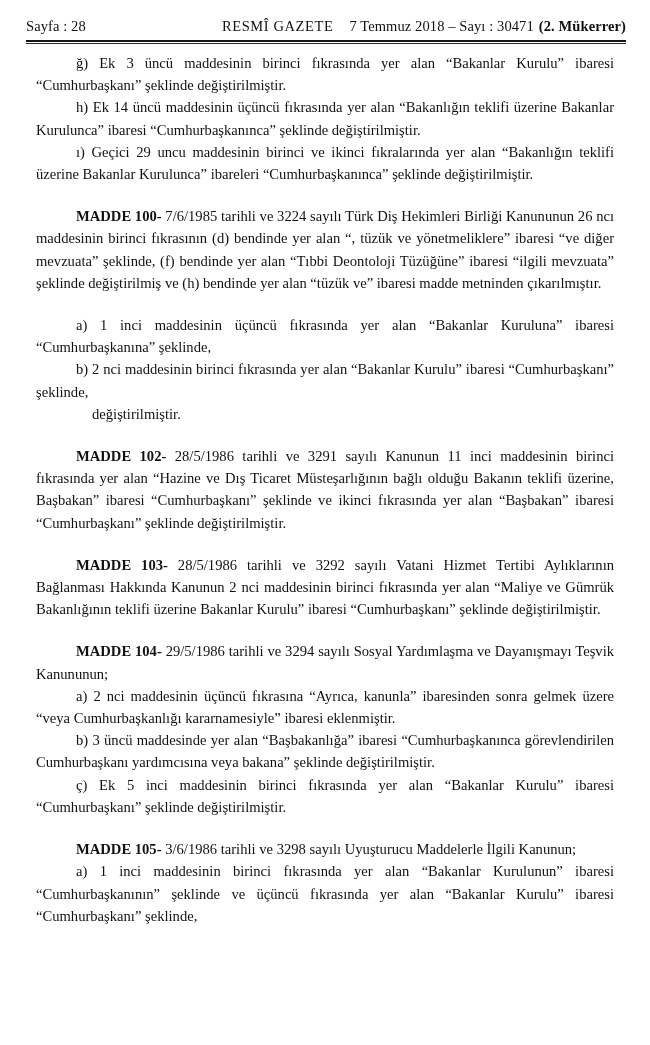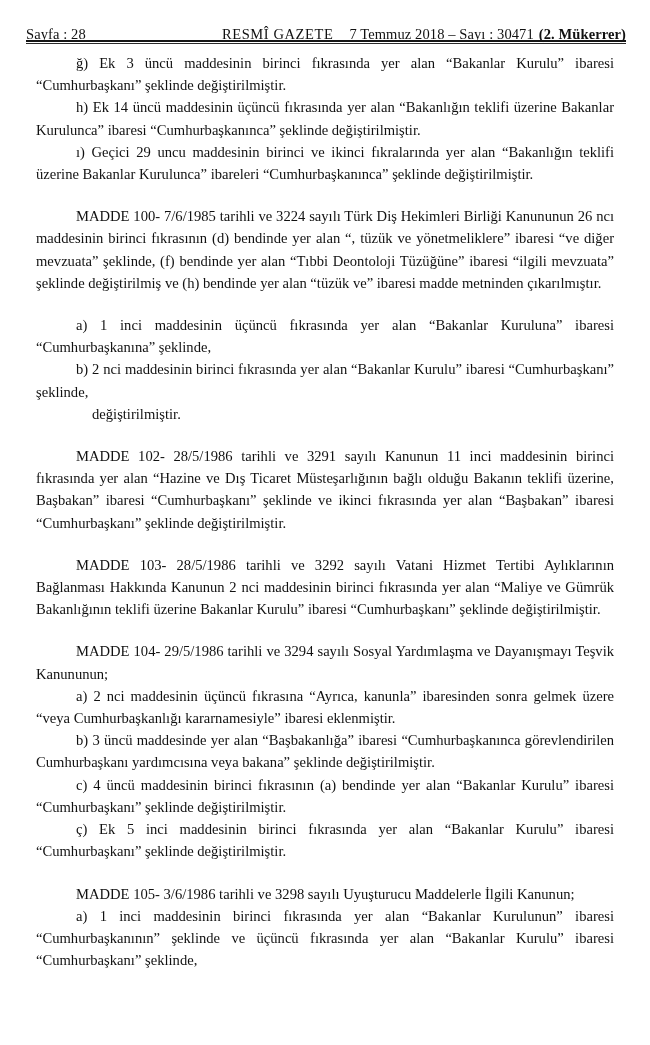--- a/index.html
+++ b/index.html
@@ -43,7 +43,6 @@
   .hdr-center {
     flex: 0 0 auto;
     letter-spacing: 0.6px;
-    margin-top: 8px;
   }
   .hdr-gap {
     display: inline-block;

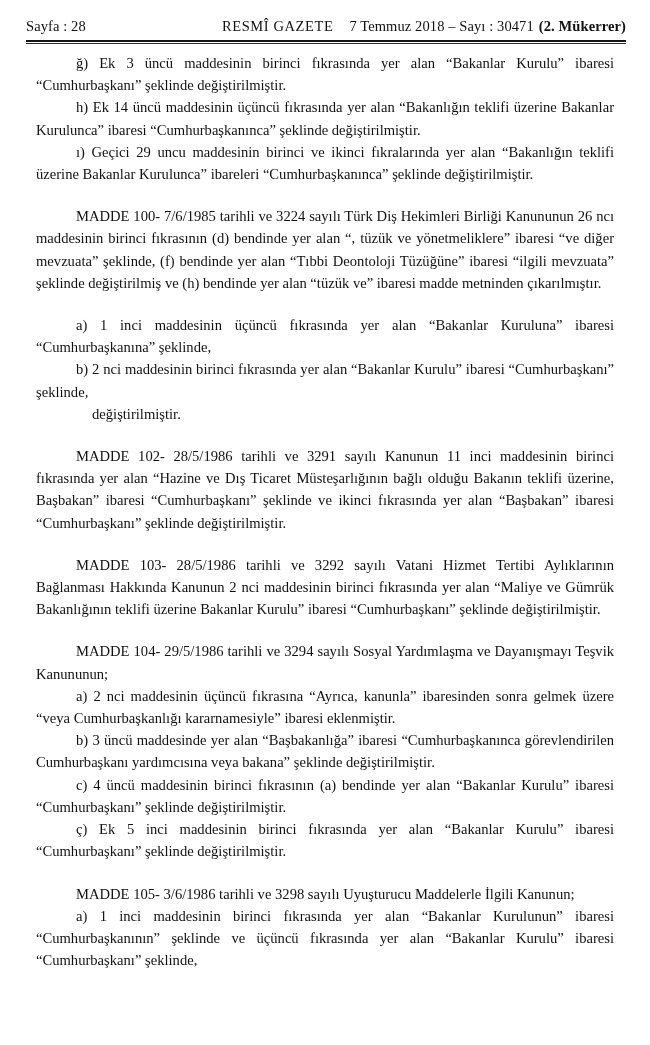--- a/index.html
+++ b/index.html
@@ -98,7 +98,7 @@
     height: 20px;
   }
   .madde-label {
-    font-weight: normal;
+    font-weight: bold;
     margin-top: 16px;
   }
   

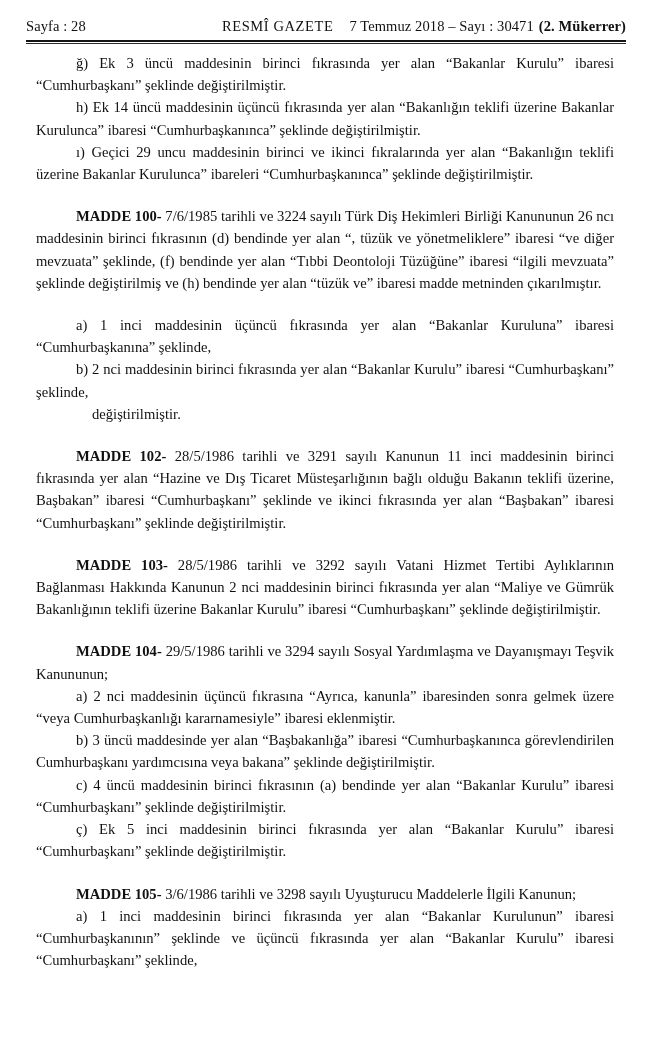--- a/index.html
+++ b/index.html
@@ -145,7 +145,6 @@
       <p class="para" id="madde-104"><span class="madde-label">MADDE 104-</span><span> 29/5/1986 tarihli ve 3294 sayılı Sosyal Yardımlaşma ve Dayanışmayı Teşvik Kanununun;</span></p>
       <p class="para" id="madde-104-a"><span>a) 2 nci maddesinin üçüncü fıkrasına “Ayrıca, kanunla” ibaresinden sonra gelmek üzere “veya Cumhurbaşkanlığı kararnamesiyle” ibaresi eklenmiştir.</span></p>
       <p class="para" id="madde-104-b"><span>b) 3 üncü maddesinde yer alan “Başbakanlığa” ibaresi “Cumhurbaşkanınca görevlendirilen Cumhurbaşkanı yardımcısına veya bakana” şeklinde değiştirilmiştir.</span></p>
-      <p class="para" id="madde-104-c"><span>c) 4 üncü maddesinin birinci fıkrasının (a) bendinde yer alan “Bakanlar Kurulu” ibaresi “Cumhurbaşkanı” şeklinde değiştirilmiştir.</span></p>
       <p class="para" id="madde-104-c-cedilla"><span>ç) Ek 5 inci maddesinin birinci fıkrasında yer alan “Bakanlar Kurulu” ibaresi “Cumhurbaşkanı” şeklinde değiştirilmiştir.</span></p>
       <div class="gap"></div>
       <p class="para" id="madde-105"><span class="madde-label">MADDE 105-</span><span> 3/6/1986 tarihli ve 3298 sayılı Uyuşturucu Maddelerle İlgili Kanunun;</span></p>

